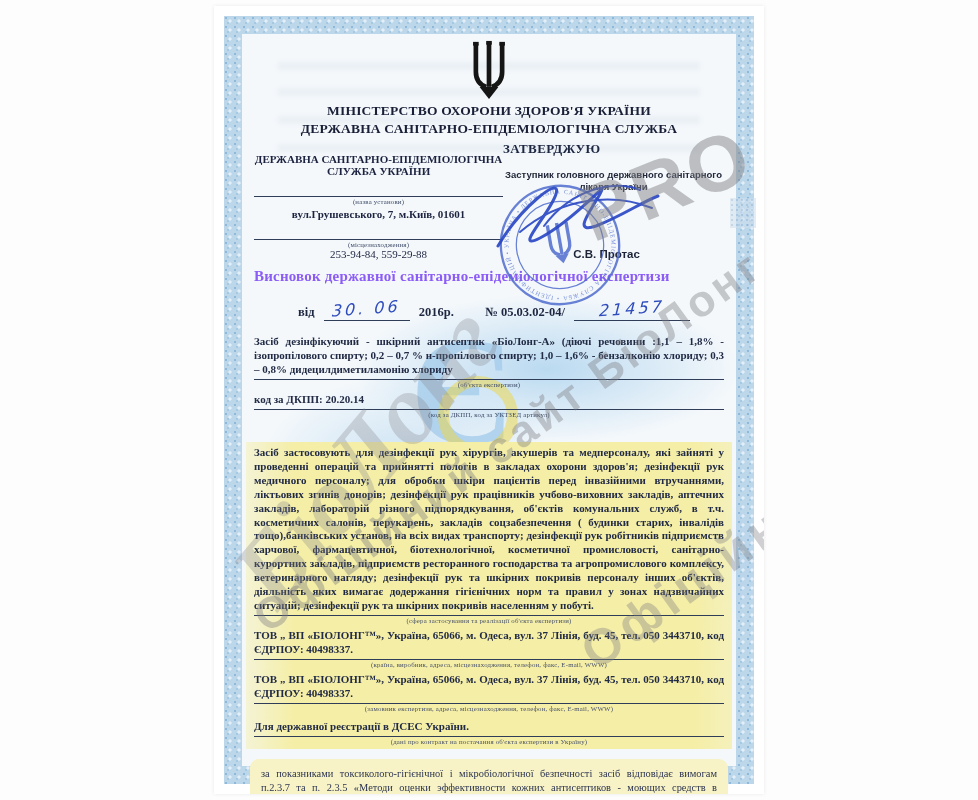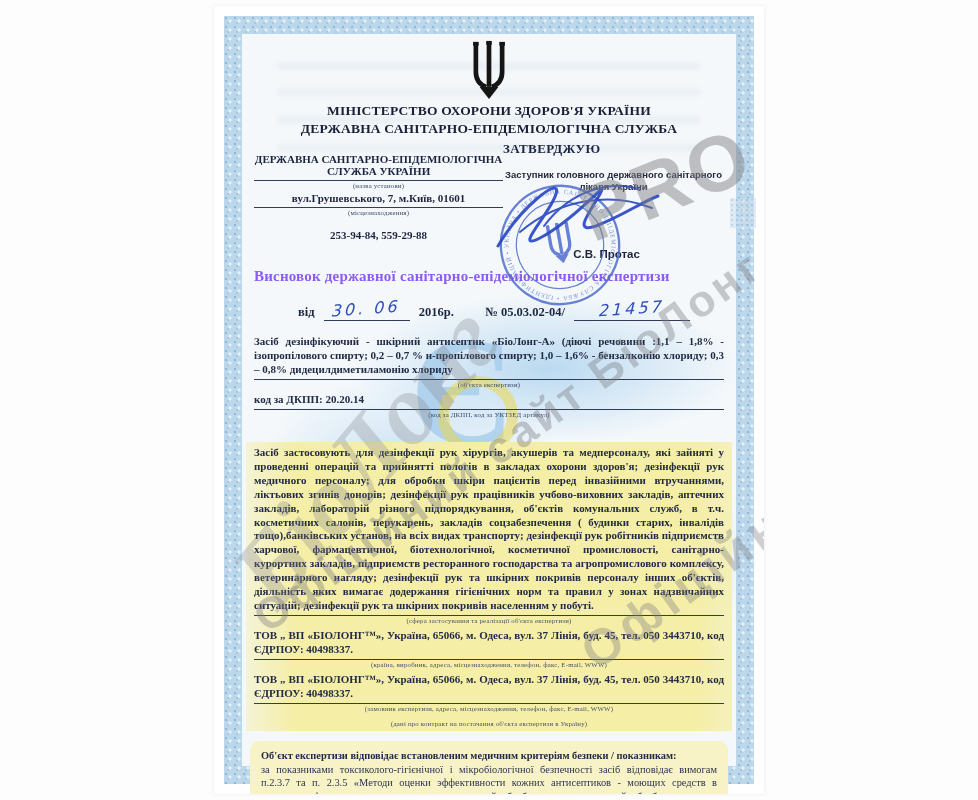--- a/index.html
+++ b/index.html
@@ -33,7 +33,7 @@
   .approve-row{display:flex;margin-top:4px;}
   .col-left{width:53%;margin-top:12px;text-align:center;font-size:11px;font-weight:bold;color:#1c2340;}
   .col-right{width:47%;}
-  .fieldline{border-bottom:1.2px solid #2f3d58;padding-bottom:1px;line-height:1.25;}
+  .fieldline{border-bottom:1.2px solid #2f3d58;padding-bottom:17px;line-height:1.25;}
   .caption{font-size:6.8px;font-weight:normal;text-align:center;color:#3c4a66;margin-top:1px;letter-spacing:.2px;}
   .phones{margin-top:13px;font-weight:bold;}
   .approve-label{text-align:left;font-size:13px;font-weight:bold;padding-right:28px;letter-spacing:.4px;}

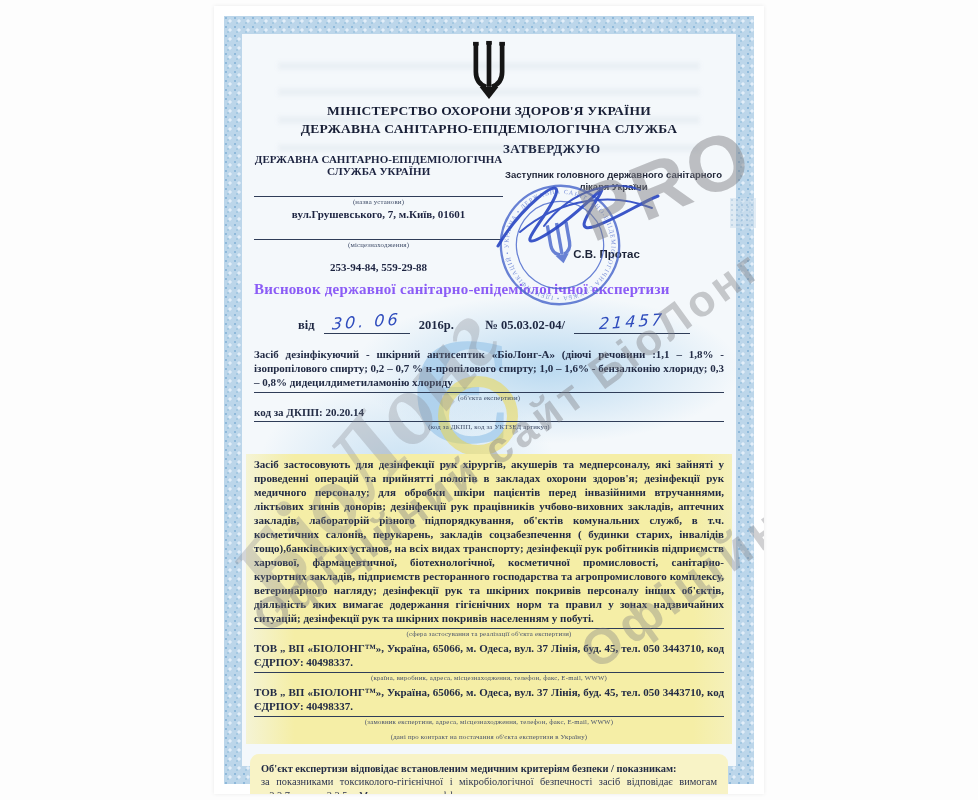--- a/index.html
+++ b/index.html
@@ -35,7 +35,7 @@
   .col-right{width:47%;}
   .fieldline{border-bottom:1.2px solid #2f3d58;padding-bottom:17px;line-height:1.25;}
   .caption{font-size:6.8px;font-weight:normal;text-align:center;color:#3c4a66;margin-top:1px;letter-spacing:.2px;}
-  .phones{margin-top:13px;font-weight:bold;}
+  .phones{margin-top:0;font-weight:normal;}
   .approve-label{text-align:left;font-size:13px;font-weight:bold;padding-right:28px;letter-spacing:.4px;}
   .approve-pos{margin-top:12px;text-align:center;font-size:9.5px;font-weight:bold;
        font-family:"Liberation Sans",sans-serif;line-height:1.3;color:#22283a;}

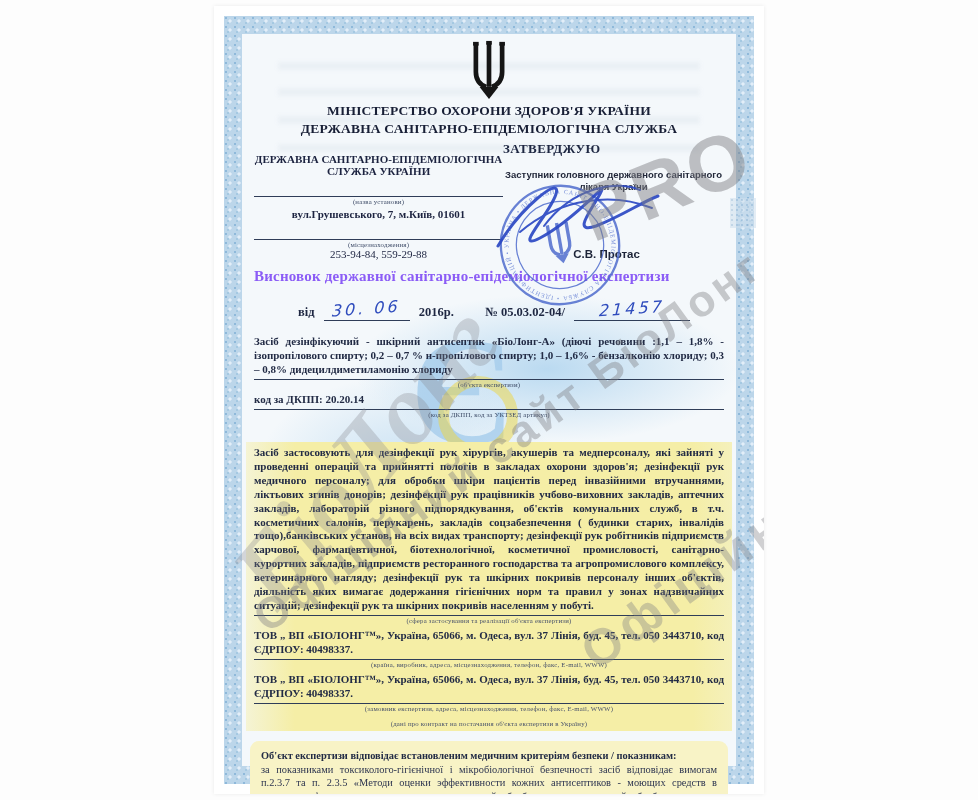--- a/index.html
+++ b/index.html
@@ -169,6 +169,7 @@
             <div class="caption">(замовник експертизи, адреса,  місцезнаходження,  телефон, факс, E-mail, WWW)</div>
           </div>
           <div class="mt8" style="padding-bottom:4px">
+            <div class="para-bold sect">Для державної реєстрації в ДСЕС України.</div>
             <div class="caption">(дані про контракт на постачання об'єкта експертизи в Україну)</div>
           </div>
         </div>

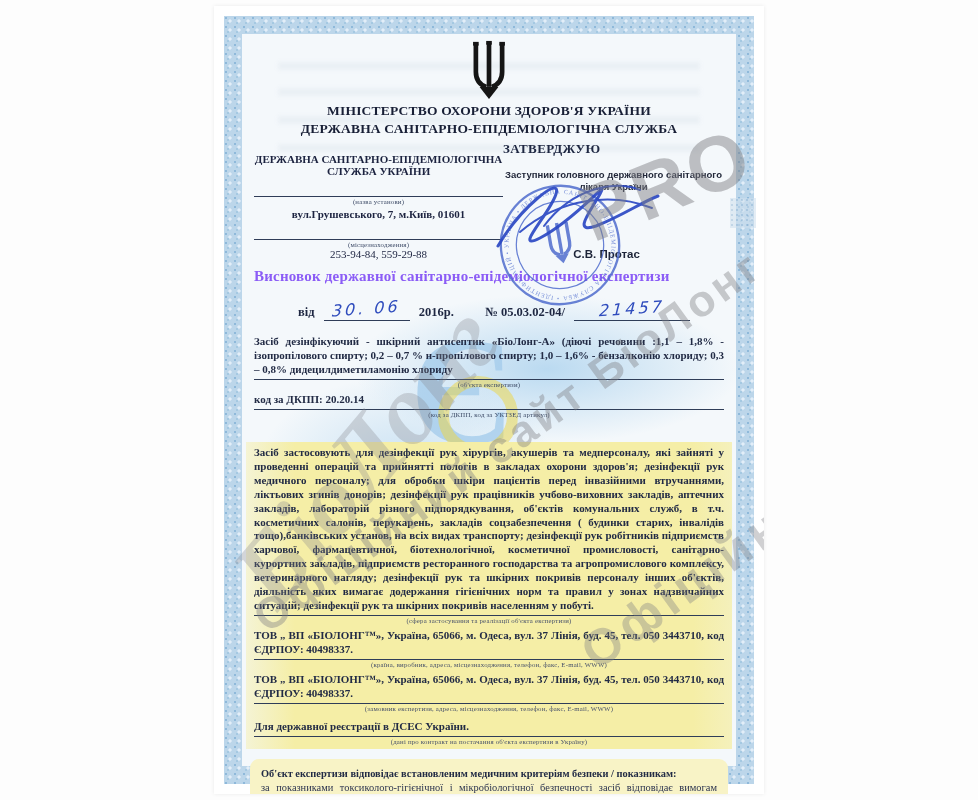--- a/index.html
+++ b/index.html
@@ -175,7 +175,6 @@
         </div>
 
         <div class="conclusion">
-          <div class="head">Об'єкт експертизи  відповідає  встановленим  медичним критеріям безпеки / показникам:</div>
           <div>за показниками токсиколого-гігієнічної і мікробіологічної безпечності засіб відповідає вимогам п.2.3.7 та п. 2.3.5 «Методи оценки эффективности кожних антисептиков - моющих средств в различных формах применения для гигиенической обработки рук, санитарной обработки кожных покровов» ( МУ «Методы испытаний дезинфекционных средств для оценки их безопасности и эффективности», М. 1998 г.): індекс гострої токсичності у разі нанесення на шкіру-0 балів; індекс шкірно-подразнюючої дії - 0 балів; індекс подразнювальної дії на слизову оболонку очей - 1 бал; індекс сенсибілізуючої дії- 0 балів; відповідно до класифікації ГОСТ 12.1.007-76; засіб при введенні у шлунок та при нанесенні на шкіру належить до 4 класу малонебезпечних речовин відповідно до ГОСТ 12.1.007-76 «ССБТ Вредные вещества. Классификация и общие требования безопасности; гонадотропні, ембріотропні, ембріотоксичні, канцерогенні, мутагенні і тератогенні</div>
         </div>
       </div>

